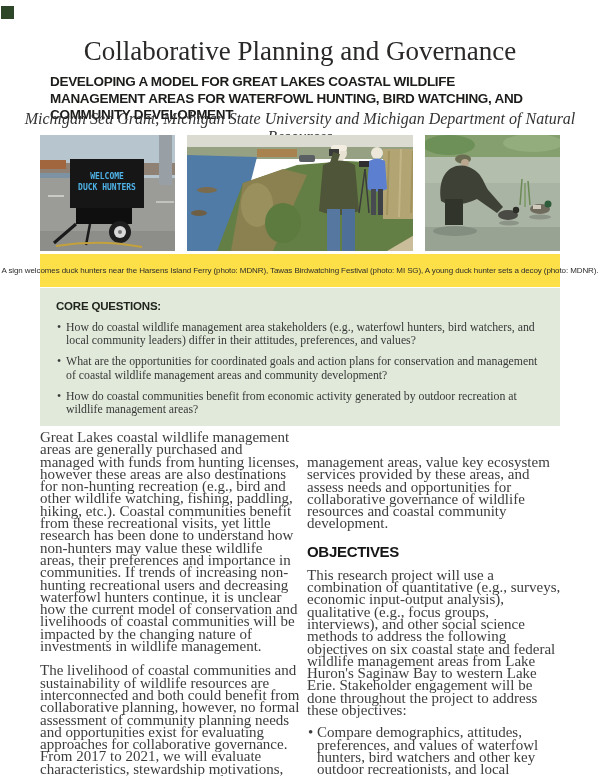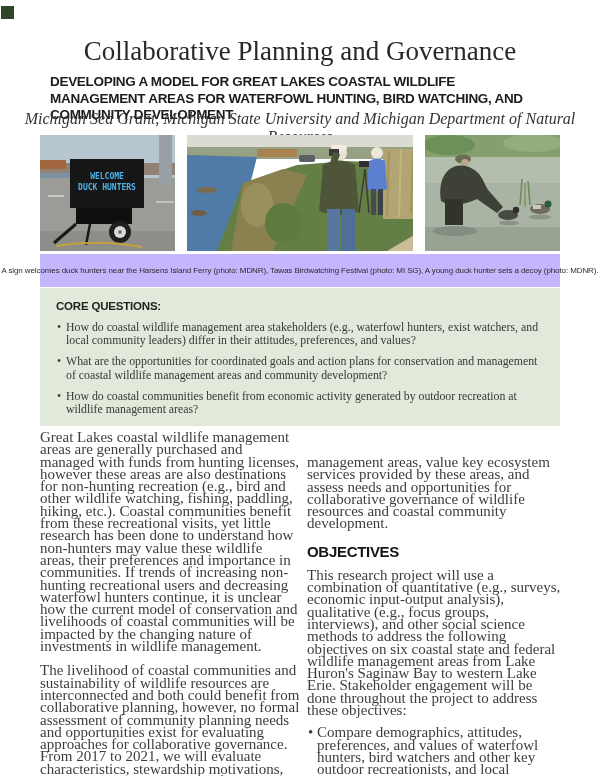--- a/index.html
+++ b/index.html
@@ -16,7 +16,7 @@
   .photo-row{position:absolute;top:135px;left:40px;width:520px;height:123px;display:flex;gap:12px;}
   .photo{height:116px;overflow:hidden;}
   .photo svg{display:block;}
-  .caption-band{position:absolute;top:254px;left:40px;width:520px;height:33px;background:#c4b5fd;
+  .caption-band{position:absolute;top:254px;left:40px;width:520px;height:33px;background:#fde047;
                 display:flex;align-items:center;justify-content:center;}
   .caption-text{font-family:"Liberation Sans",sans-serif;font-size:8px;letter-spacing:-0.1px;
                 color:#2c2c2c;white-space:nowrap;}

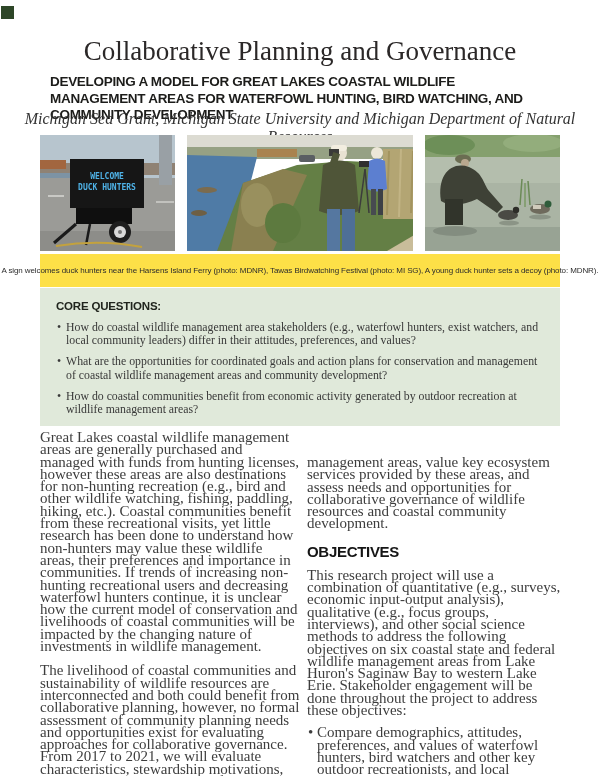--- a/index.html
+++ b/index.html
@@ -161,7 +161,7 @@
   <div class="core-box">
     <div class="core-heading">CORE QUESTIONS:</div>
     <ul class="core-list">
-      <li>How do coastal wildlife management area stakeholders (e.g., waterfowl hunters, exist watchers, and local community leaders) differ in their attitudes, preferences, and values?</li>
+      <li>How do coastal wildlife management area stakeholders (e.g., waterfowl hunters, bird watchers, and local community leaders) differ in their attitudes, preferences, and values?</li>
       <li>What are the opportunities for coordinated goals and action plans for conservation and management of coastal wildlife management areas and community development?</li>
       <li>How do coastal communities benefit from economic activity generated by outdoor recreation at wildlife management areas?</li>
     </ul>

